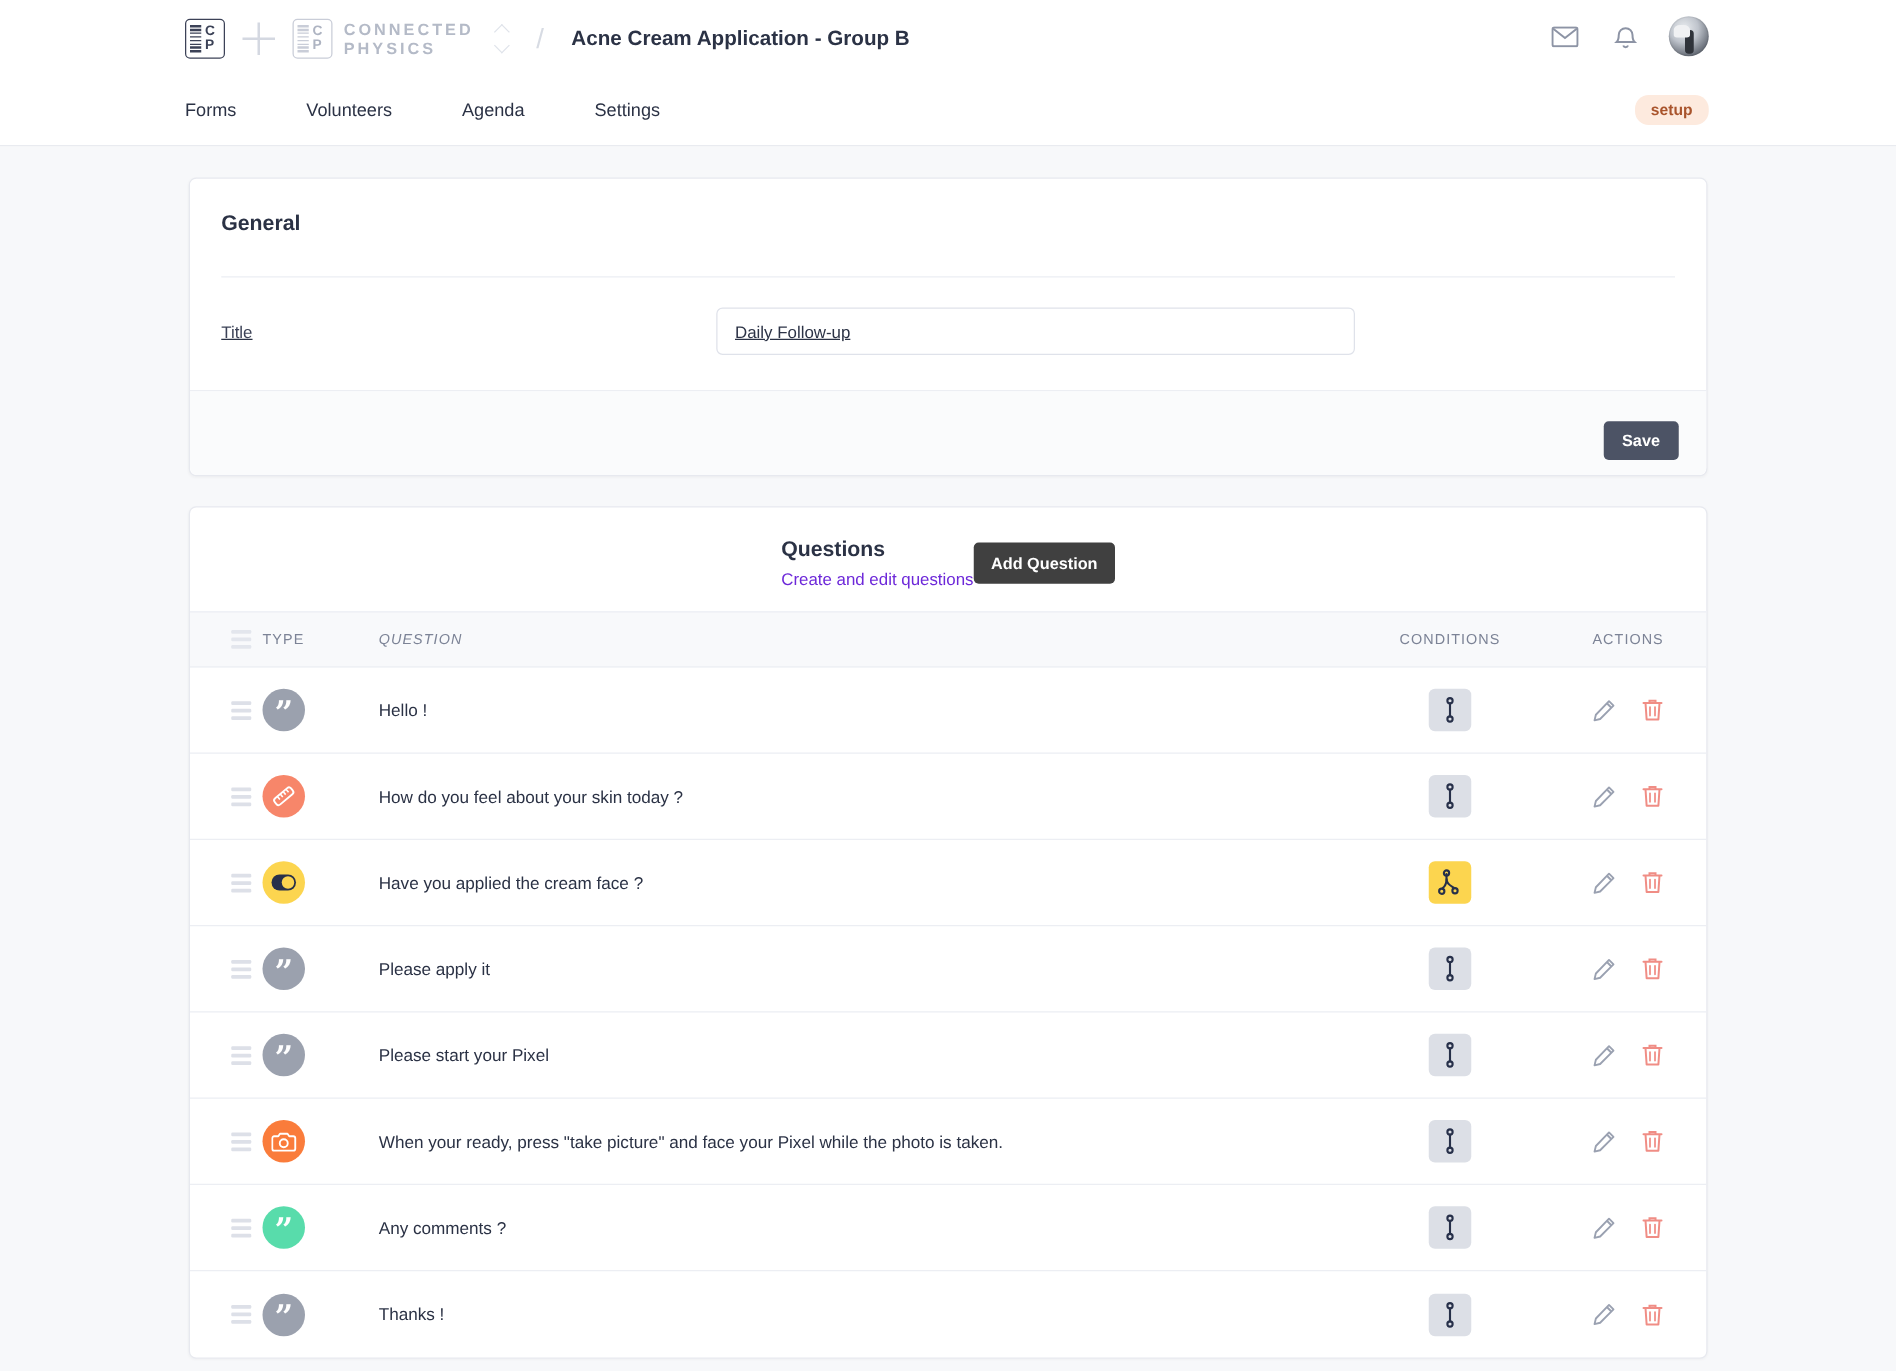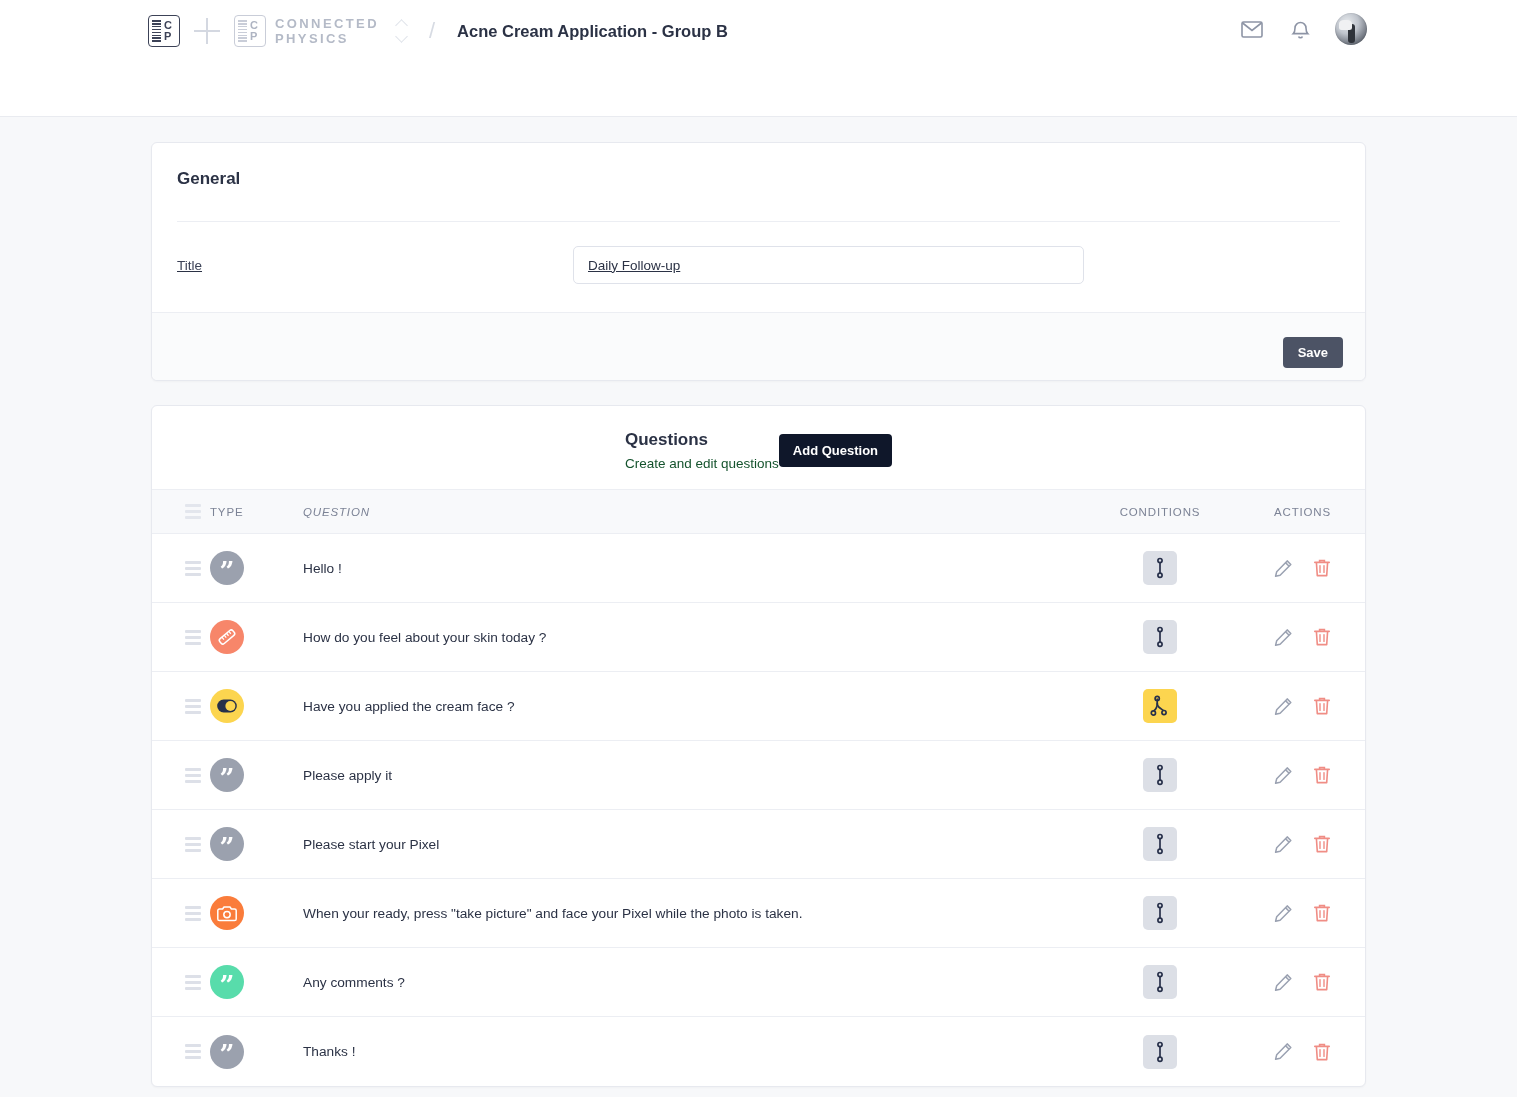--- a/index.html
+++ b/index.html
@@ -288,6 +288,13 @@
     </div>
   </div>
 
+  <div class="topbar-row2">
+    <div class="nav-item">Forms</div>
+    <div class="nav-item">Volunteers</div>
+    <div class="nav-item">Agenda</div>
+    <div class="nav-item">Settings</div>
+    <div class="setup-badge">setup</div>
+  </div>
 </div>
 
 <div class="page">

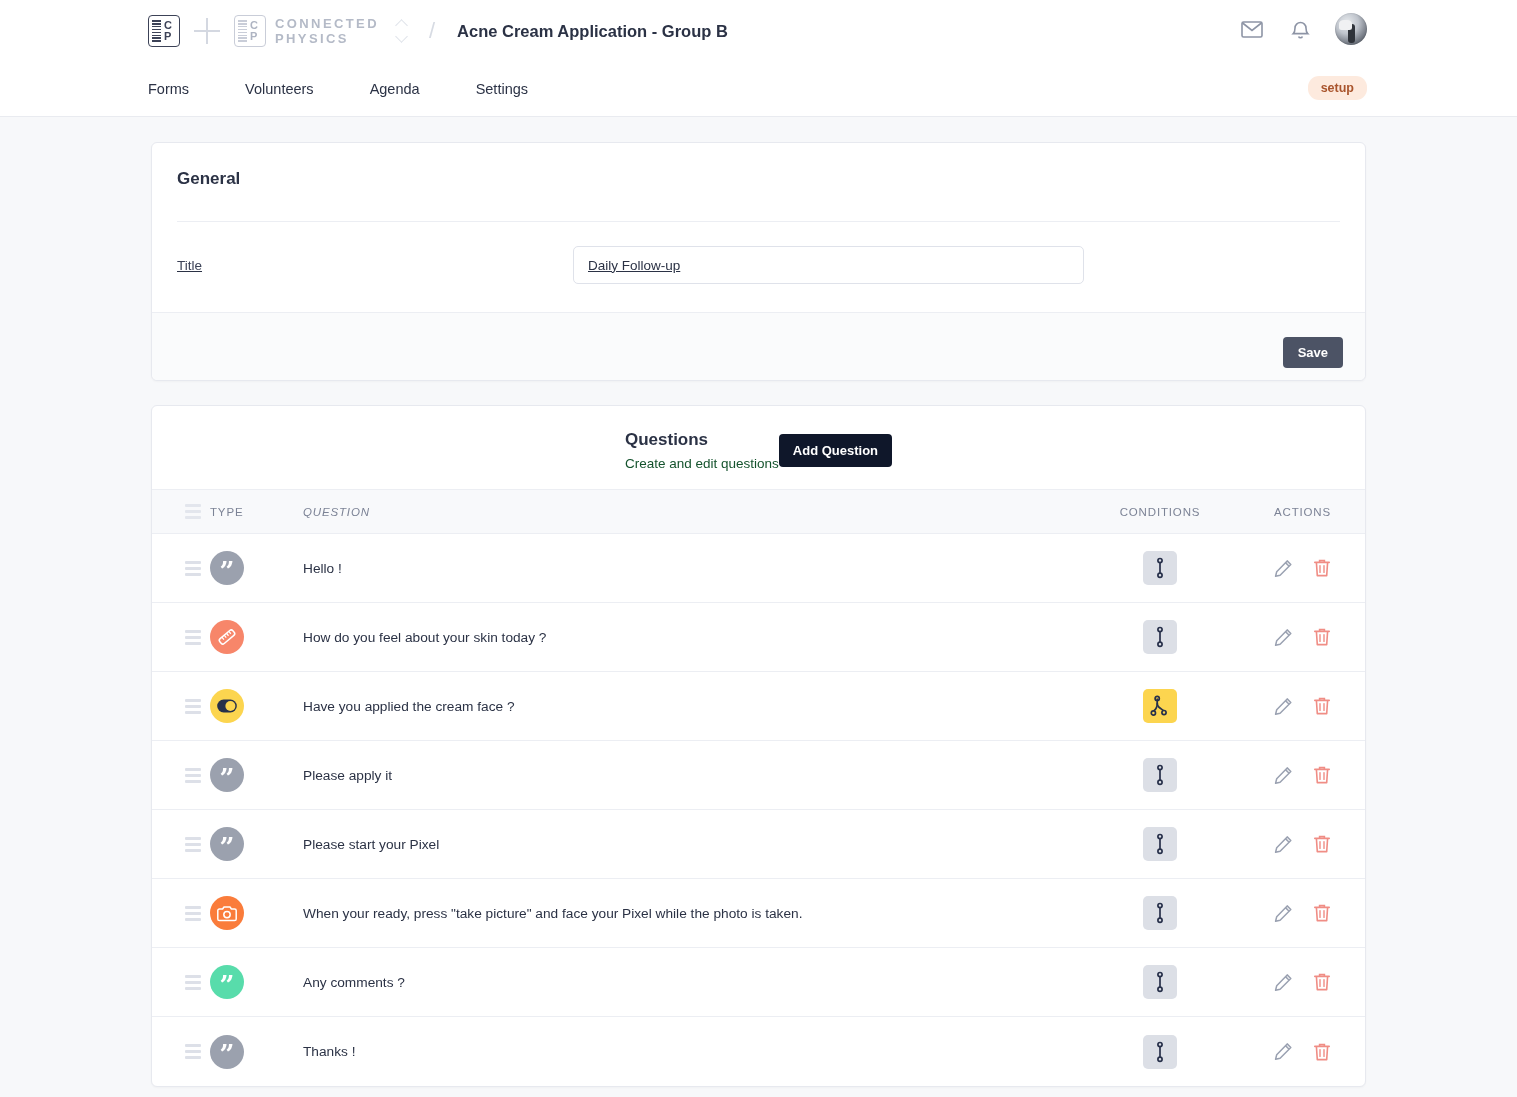--- a/index.html
+++ b/index.html
@@ -161,7 +161,7 @@
     display: flex; align-items: flex-start; justify-content: center;
   }
   .btn-add {
-    background: #0f172a; color: #ffffff;
+    background: #404040; color: #ffffff;
     border: none; border-radius: 4px;
     font-family: "Liberation Sans", sans-serif;
     font-size: 13px; font-weight: 700;

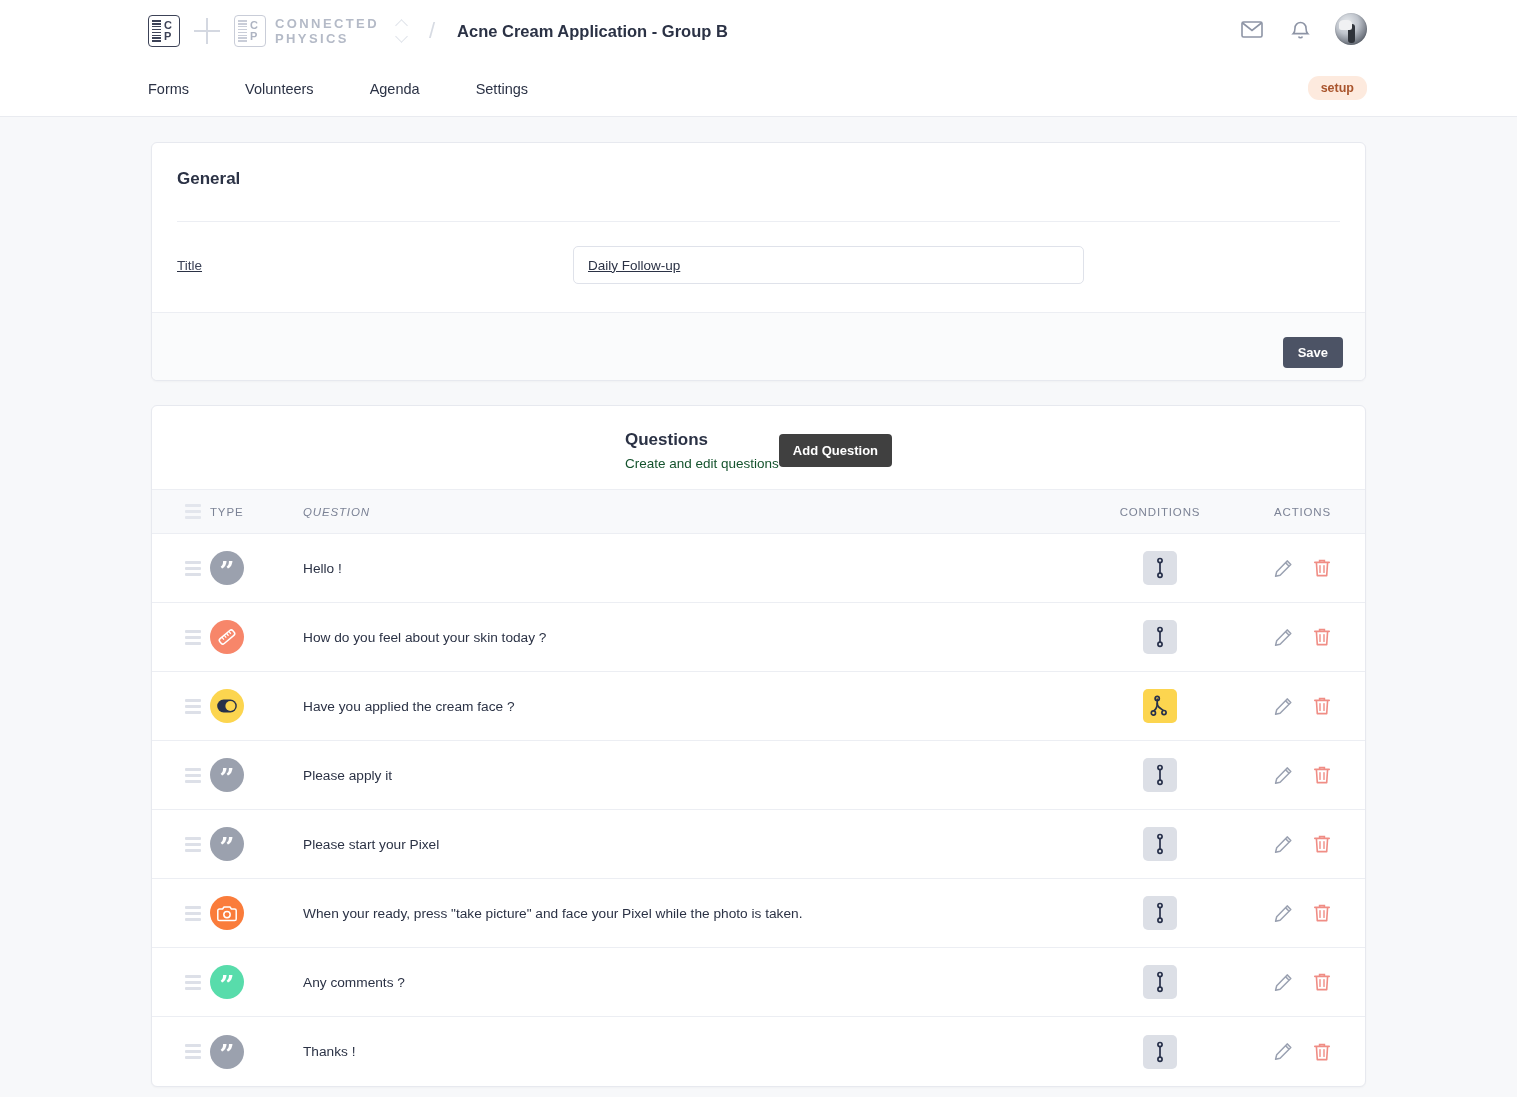--- a/index.html
+++ b/index.html
@@ -123,7 +123,7 @@
 
   .card-head { padding: 26px 25px 0; }
   .card-title { font-size: 17px; font-weight: 700; color: #2b3245; }
-  .card-sub { font-size: 13.5px; color: #14532d; margin-top: 6px; }
+  .card-sub { font-size: 13.5px; color: #6d28d9; margin-top: 6px; }
   .hr { height:1px; background:#eceef3; margin: 32px 25px 0; }
 
   .field-row {

